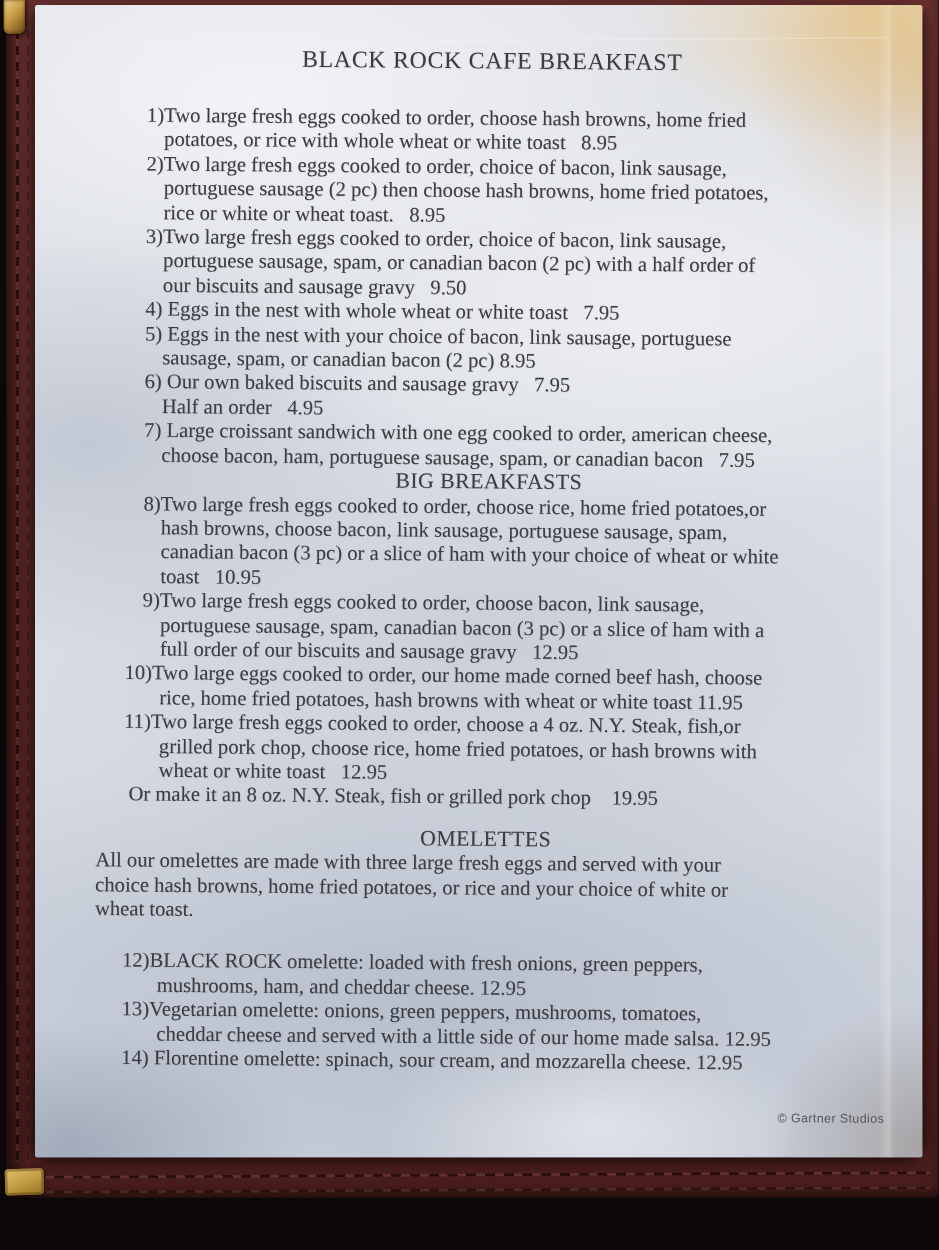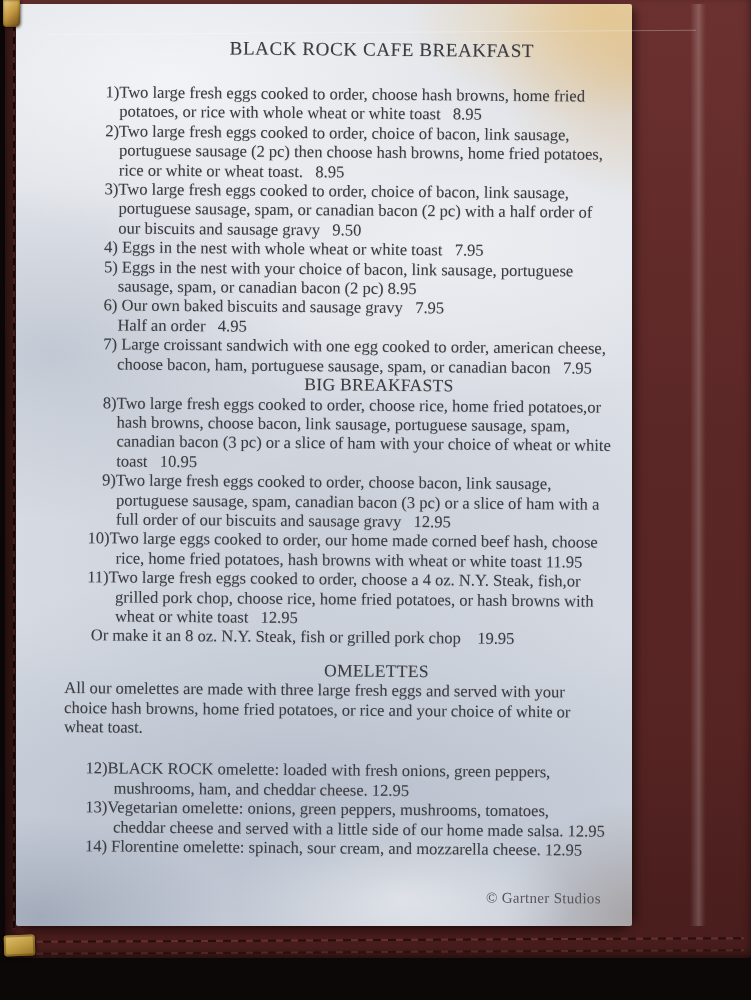--- a/index.html
+++ b/index.html
@@ -50,7 +50,7 @@
   }
   
   .page{
-    position:absolute;left:16px;top:4px;width:616px;height:922px;
+    position:absolute;left:28px;top:4px;width:710px;height:922px;
     background-color:#dce0e7;
     background-image:
       radial-gradient(ellipse 300px 160px at 95% 1%, rgba(231,187,105,.55), rgba(231,187,105,0) 65%),

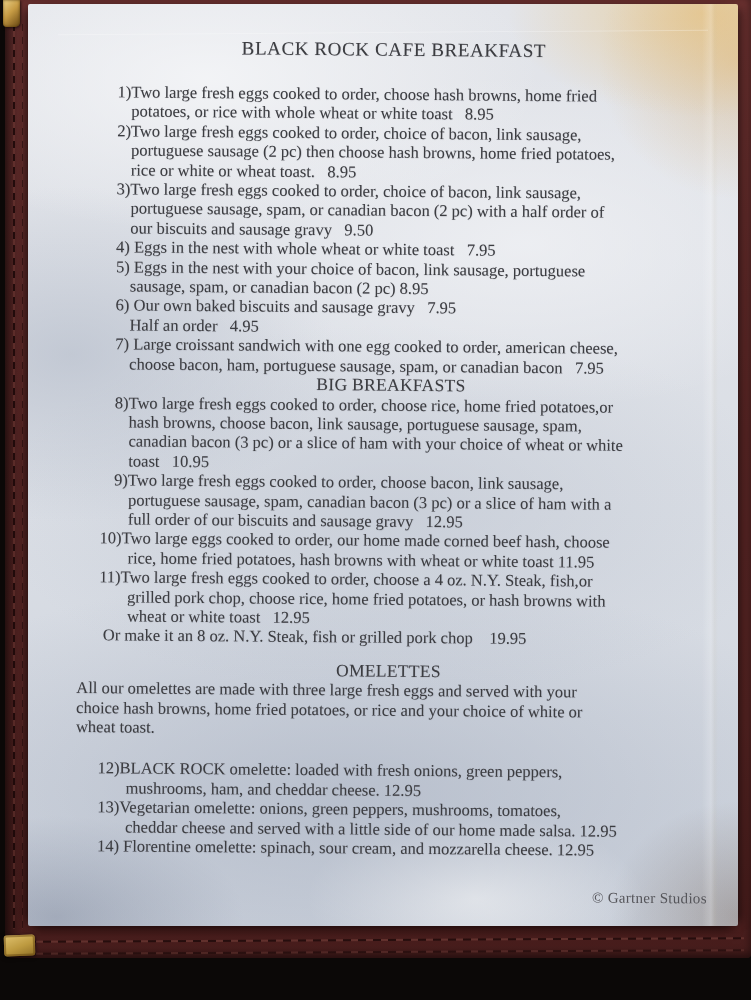--- a/index.html
+++ b/index.html
@@ -102,7 +102,7 @@
   .para .line{padding-left:0;}
   .credit{
     position:absolute;top:886px;right:31px;
-    font-family:Liberation Serif, serif;font-size:15px;
+    font-family:Liberation Sans, sans-serif;font-size:10px;
     color:#55555a;letter-spacing:.3px;transform:rotate(.4deg);
   }
 </style>

